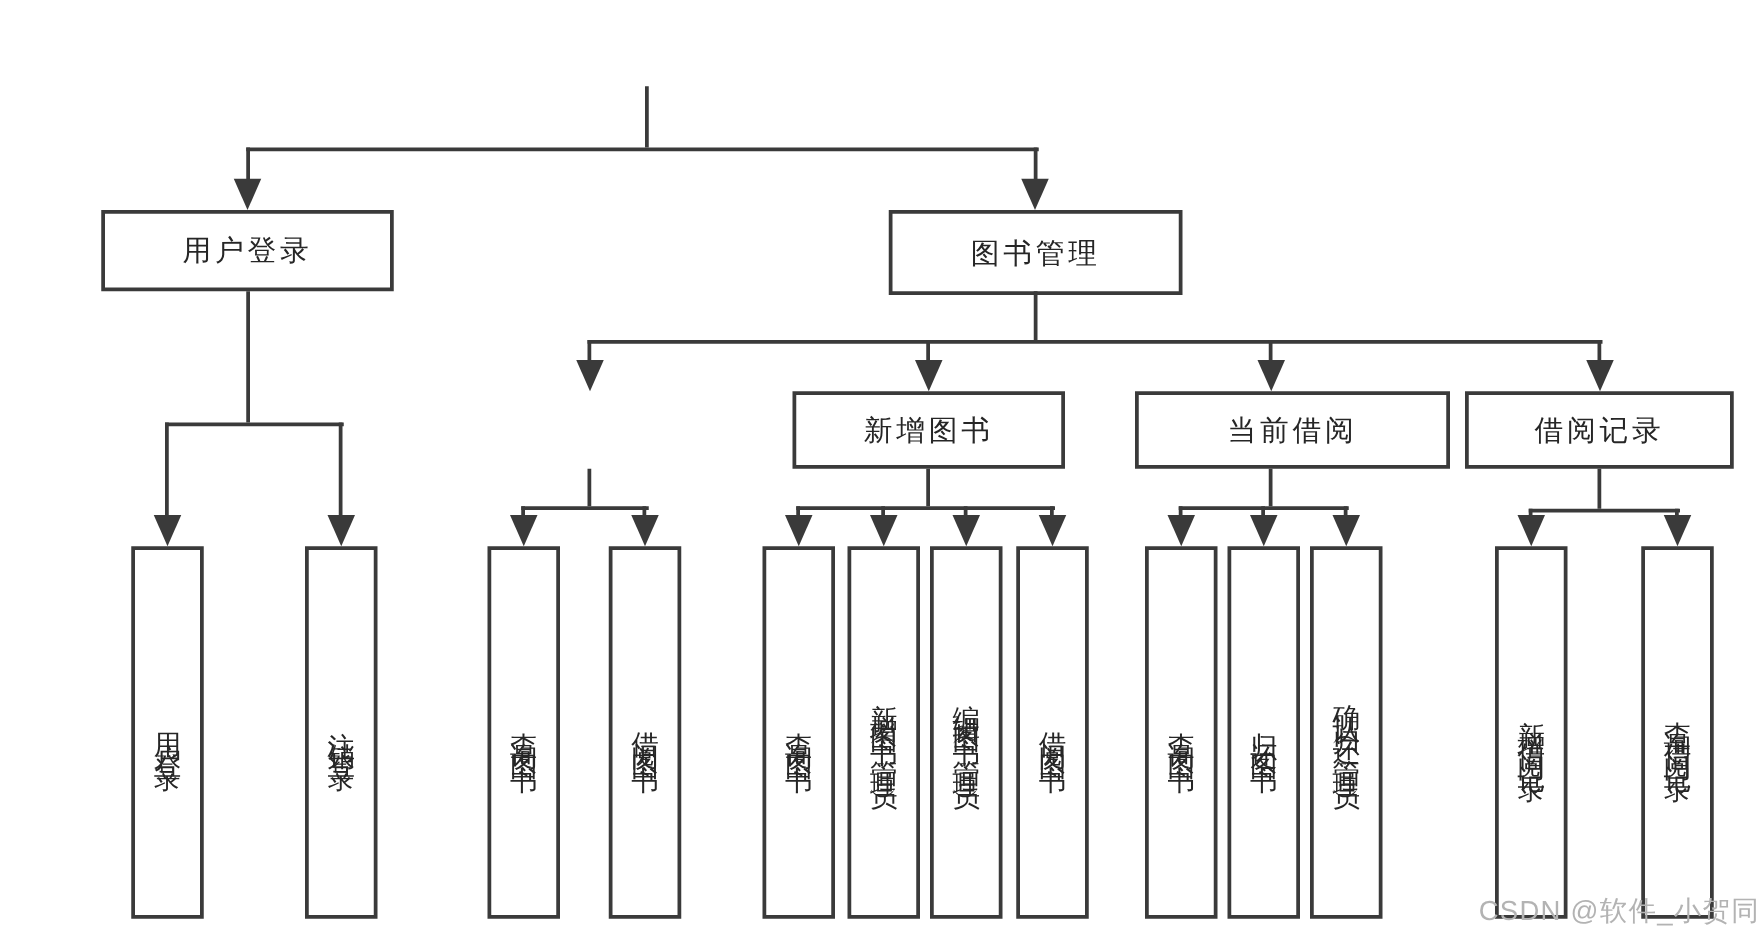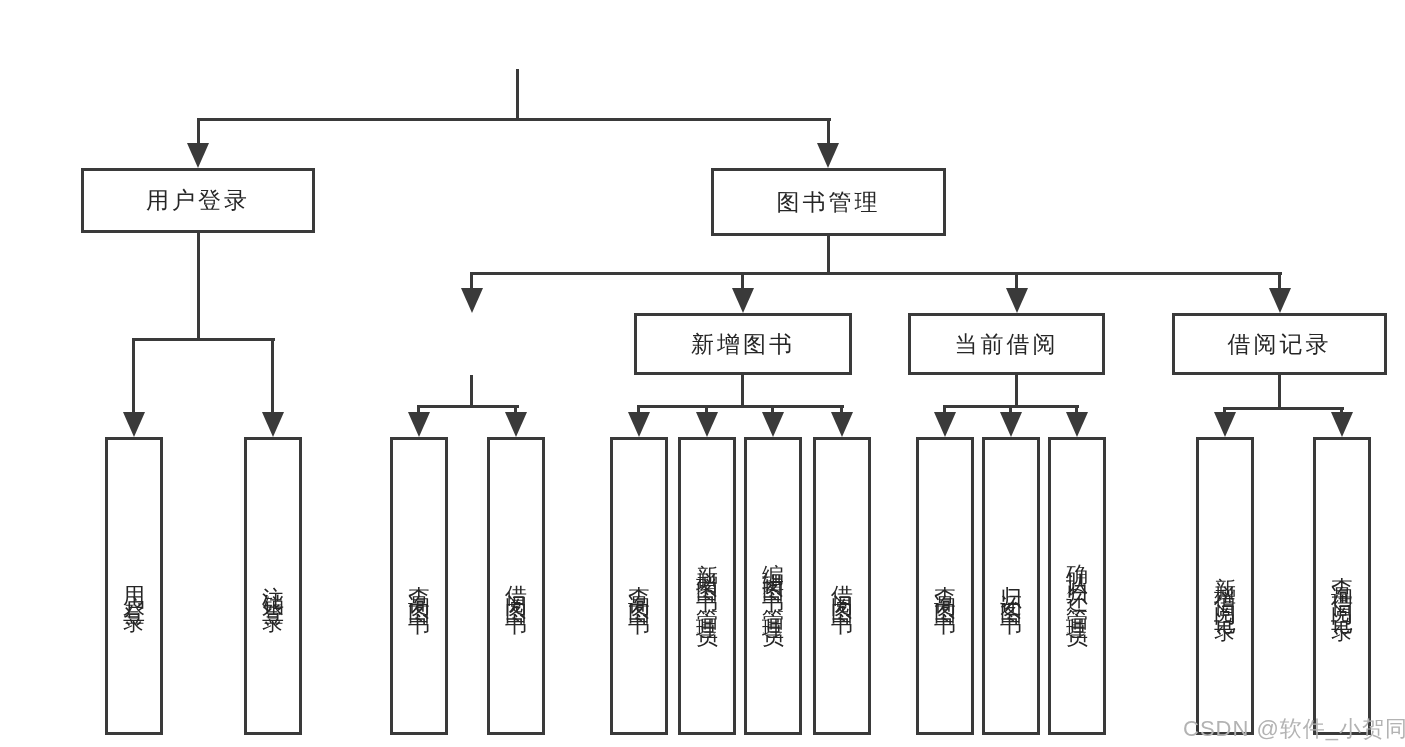--- a/index.html
+++ b/index.html
@@ -90,7 +90,7 @@
   <div class="arrow" style="left:1269px;top:288px"></div>
 
   <div class="box" style="left:634px;top:313px;width:218px;height:62px">新增图书</div>
-  <div class="box" style="left:908px;top:313px;width:197px;height:62px">当前借阅</div>
+  <div class="box" style="left:908px;top:313px;width:252px;height:62px">当前借阅</div>
   <div class="box" style="left:1172px;top:313px;width:215px;height:62px">借阅记录</div>
 
   <div class="vl" style="left:470px;top:375px;height:30px"></div>

